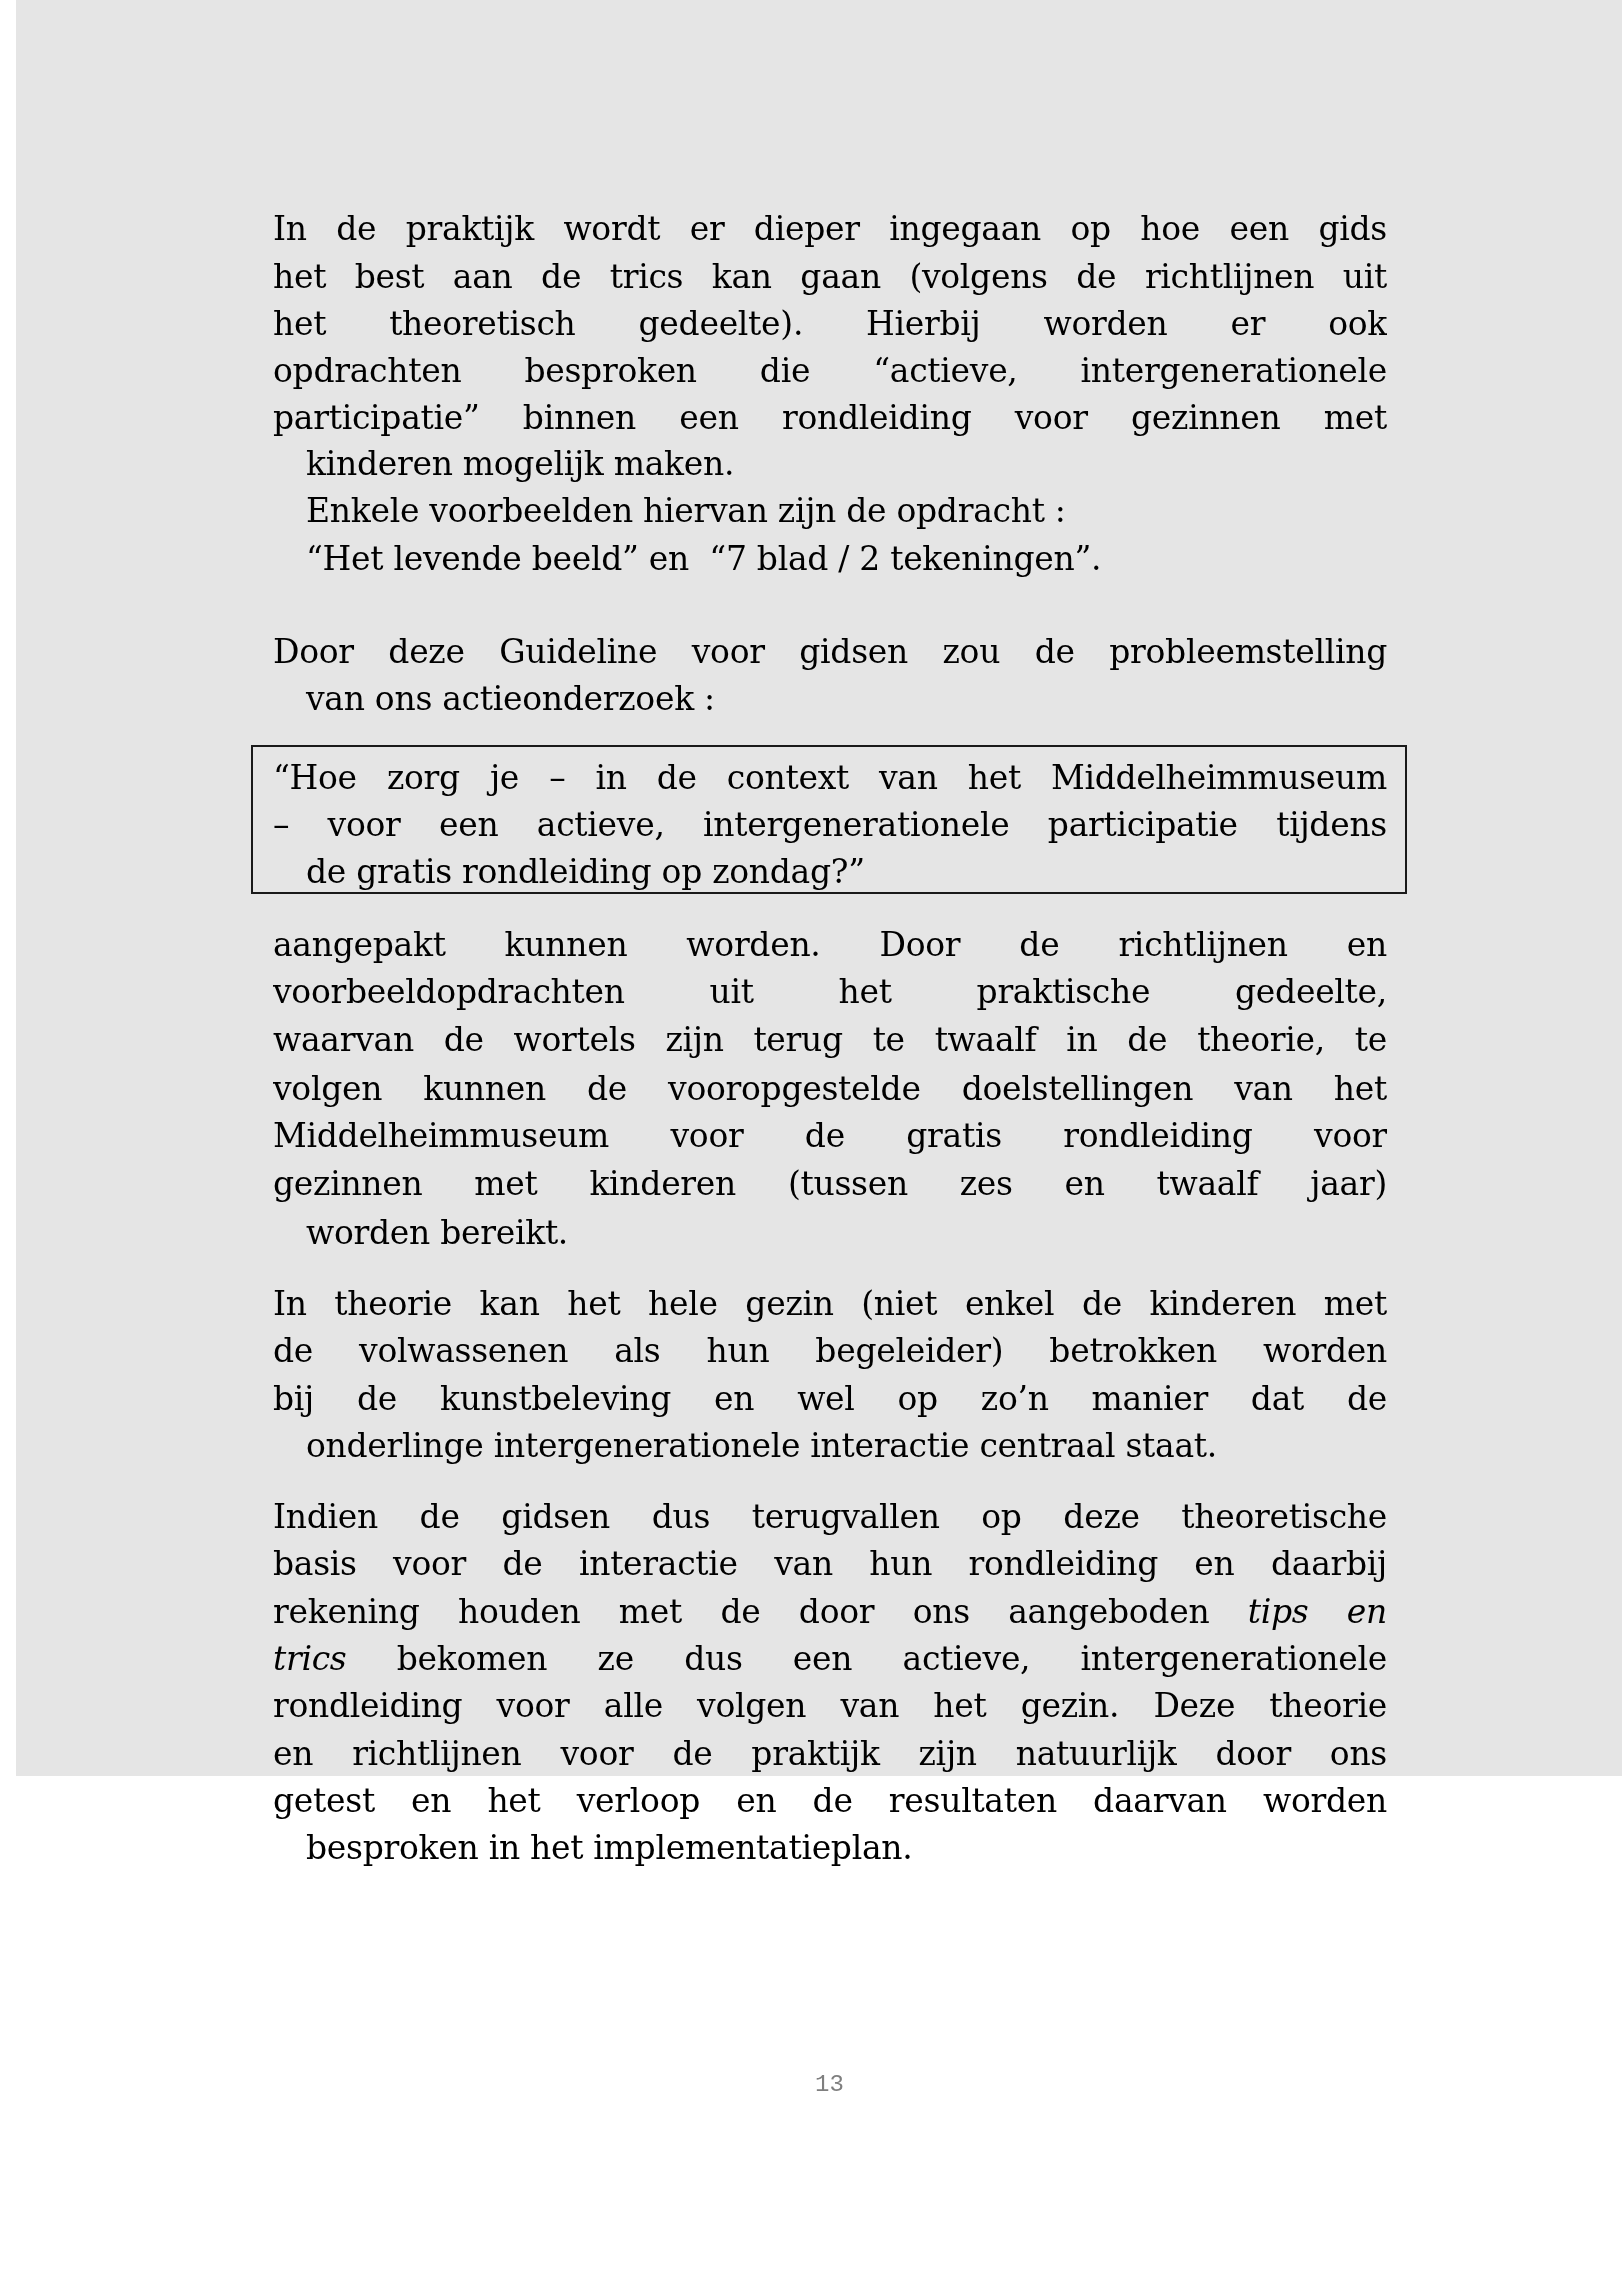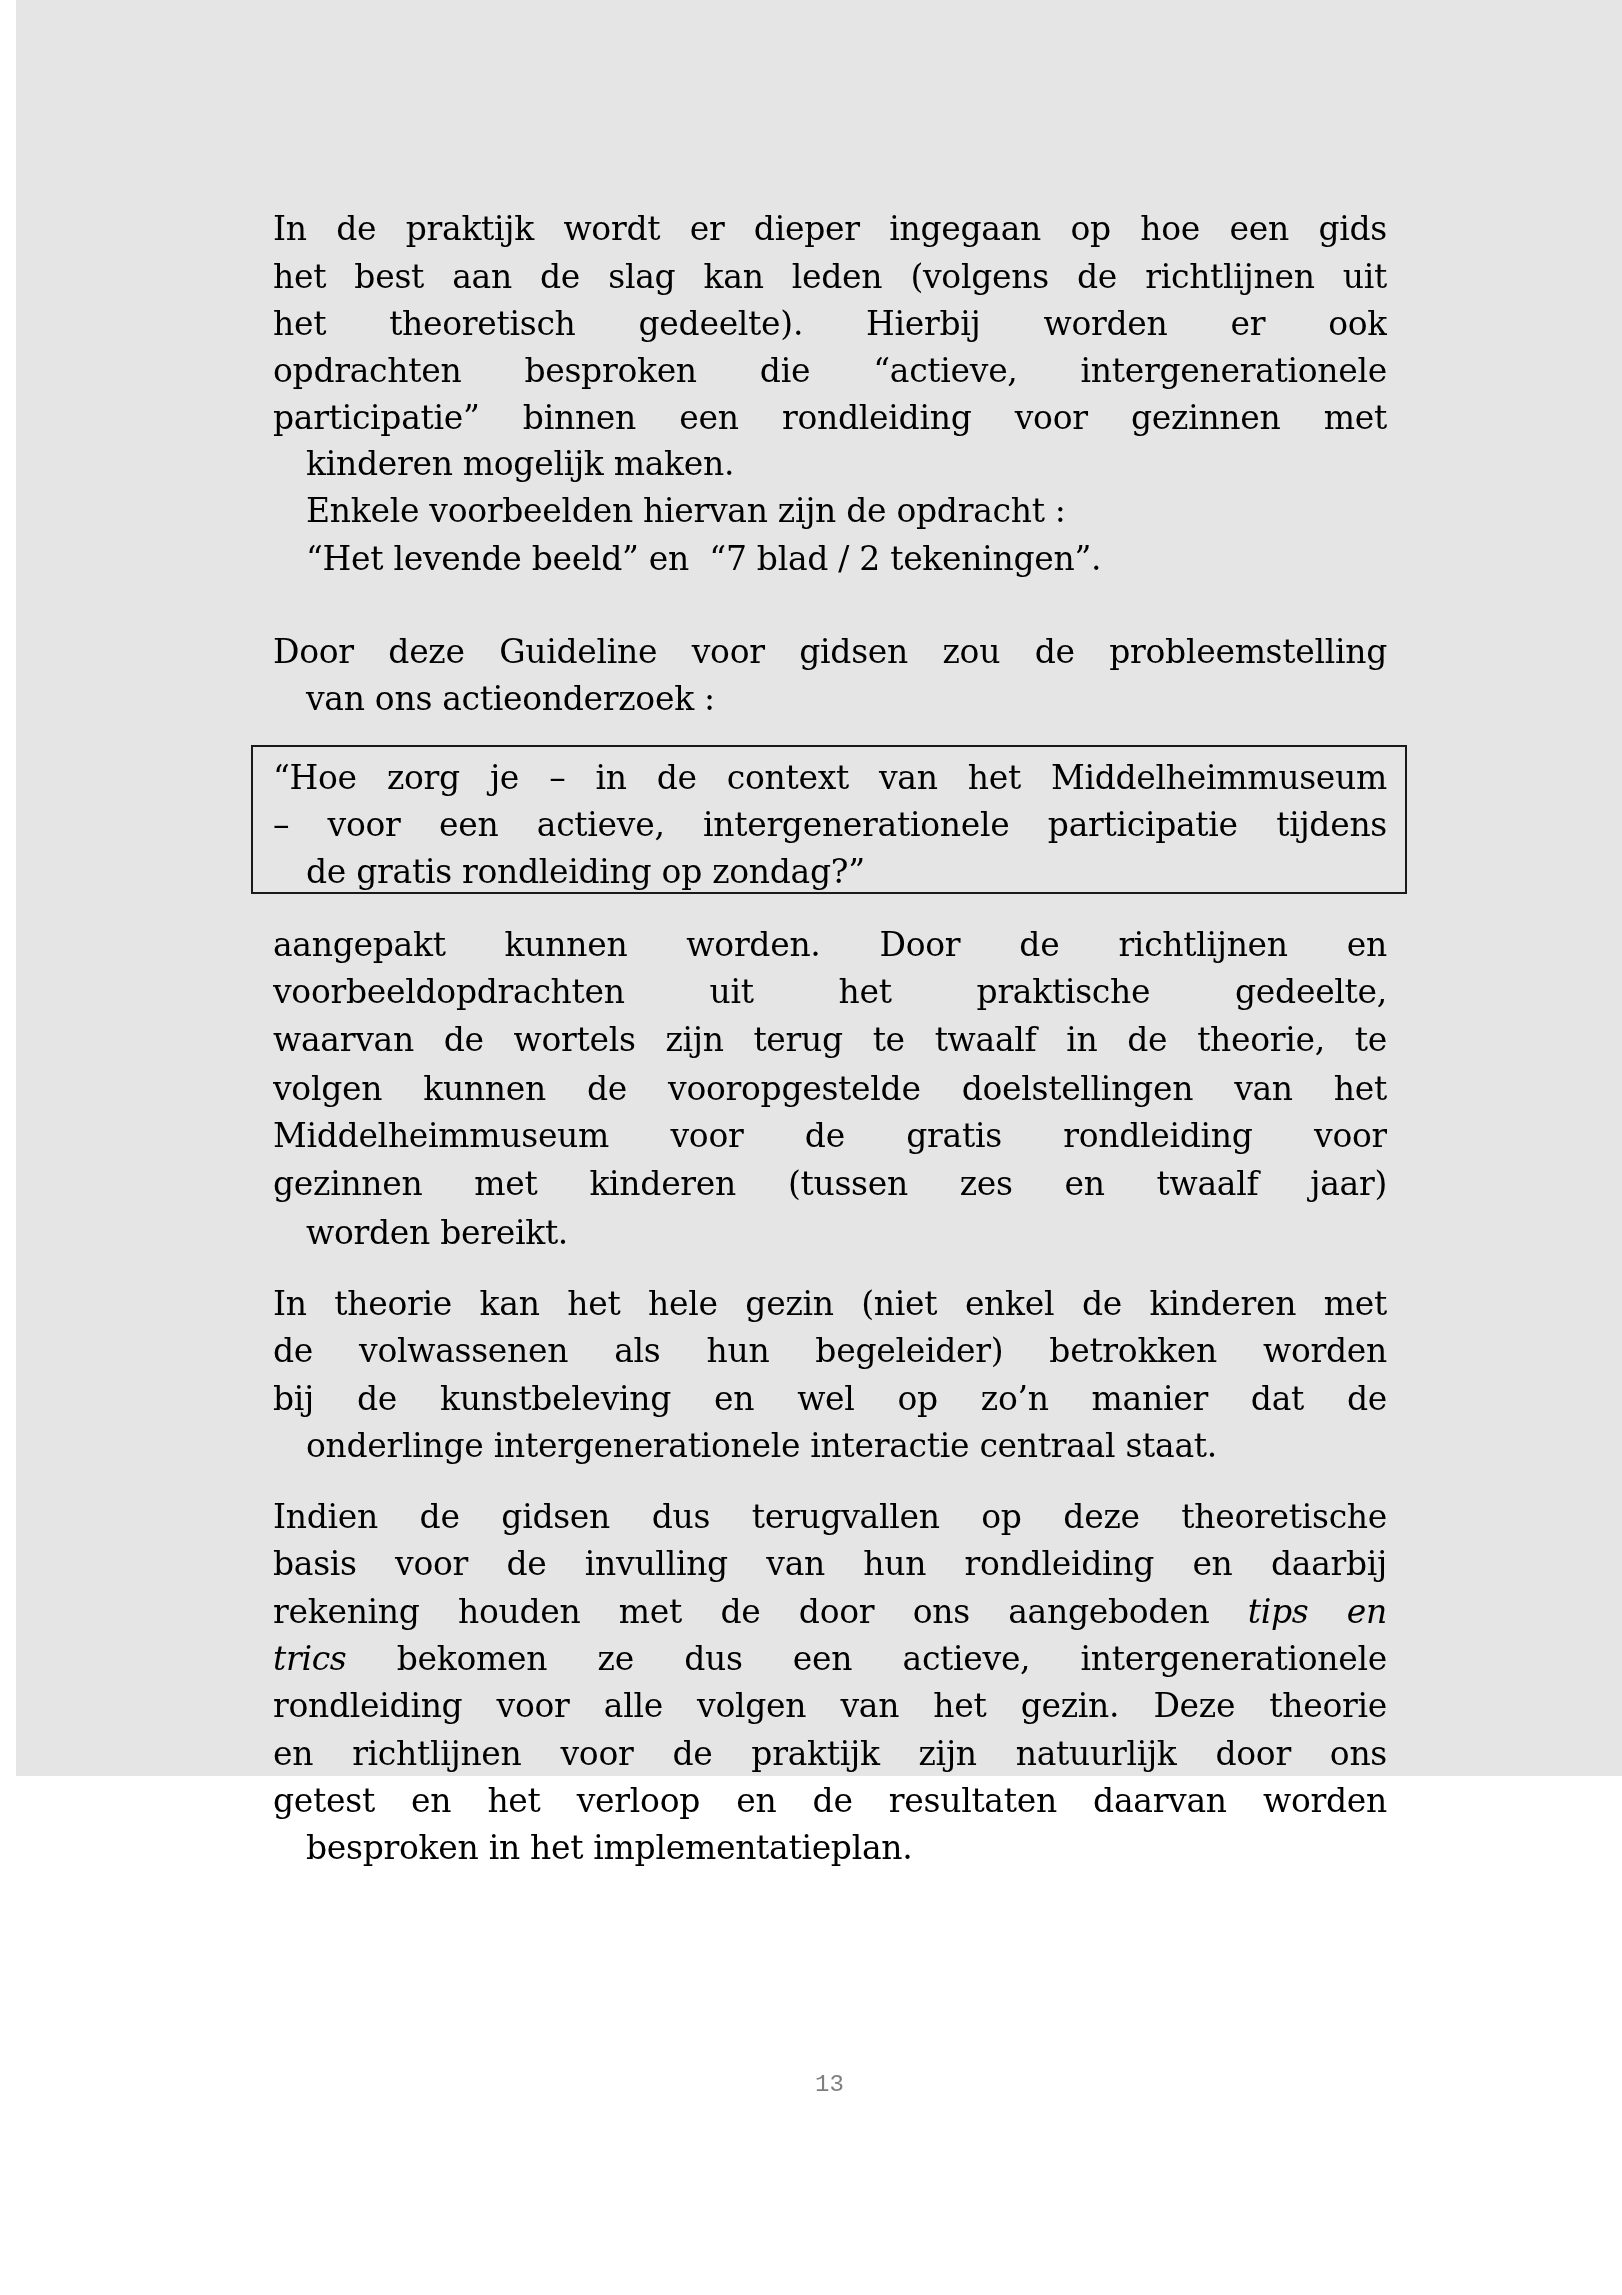--- a/index.html
+++ b/index.html
@@ -53,7 +53,7 @@
 
   <div>
     <div class="line j" style="top:205px">In de praktijk wordt er dieper ingegaan op hoe een gids</div>
-    <div class="line j" style="top:253px">het best aan de slag kan leden (volgens de richtlijnen uit</div>
+    <div class="line j" style="top:253px">het best aan de trics kan gaan (volgens de richtlijnen uit</div>
     <div class="line j" style="top:300px">het theoretisch gedeelte). Hierbij worden er ook</div>
     <div class="line j" style="top:347px">opdrachten besproken die “actieve, intergenerationele</div>
     <div class="line j" style="top:394px">participatie” binnen een rondleiding voor gezinnen met</div>

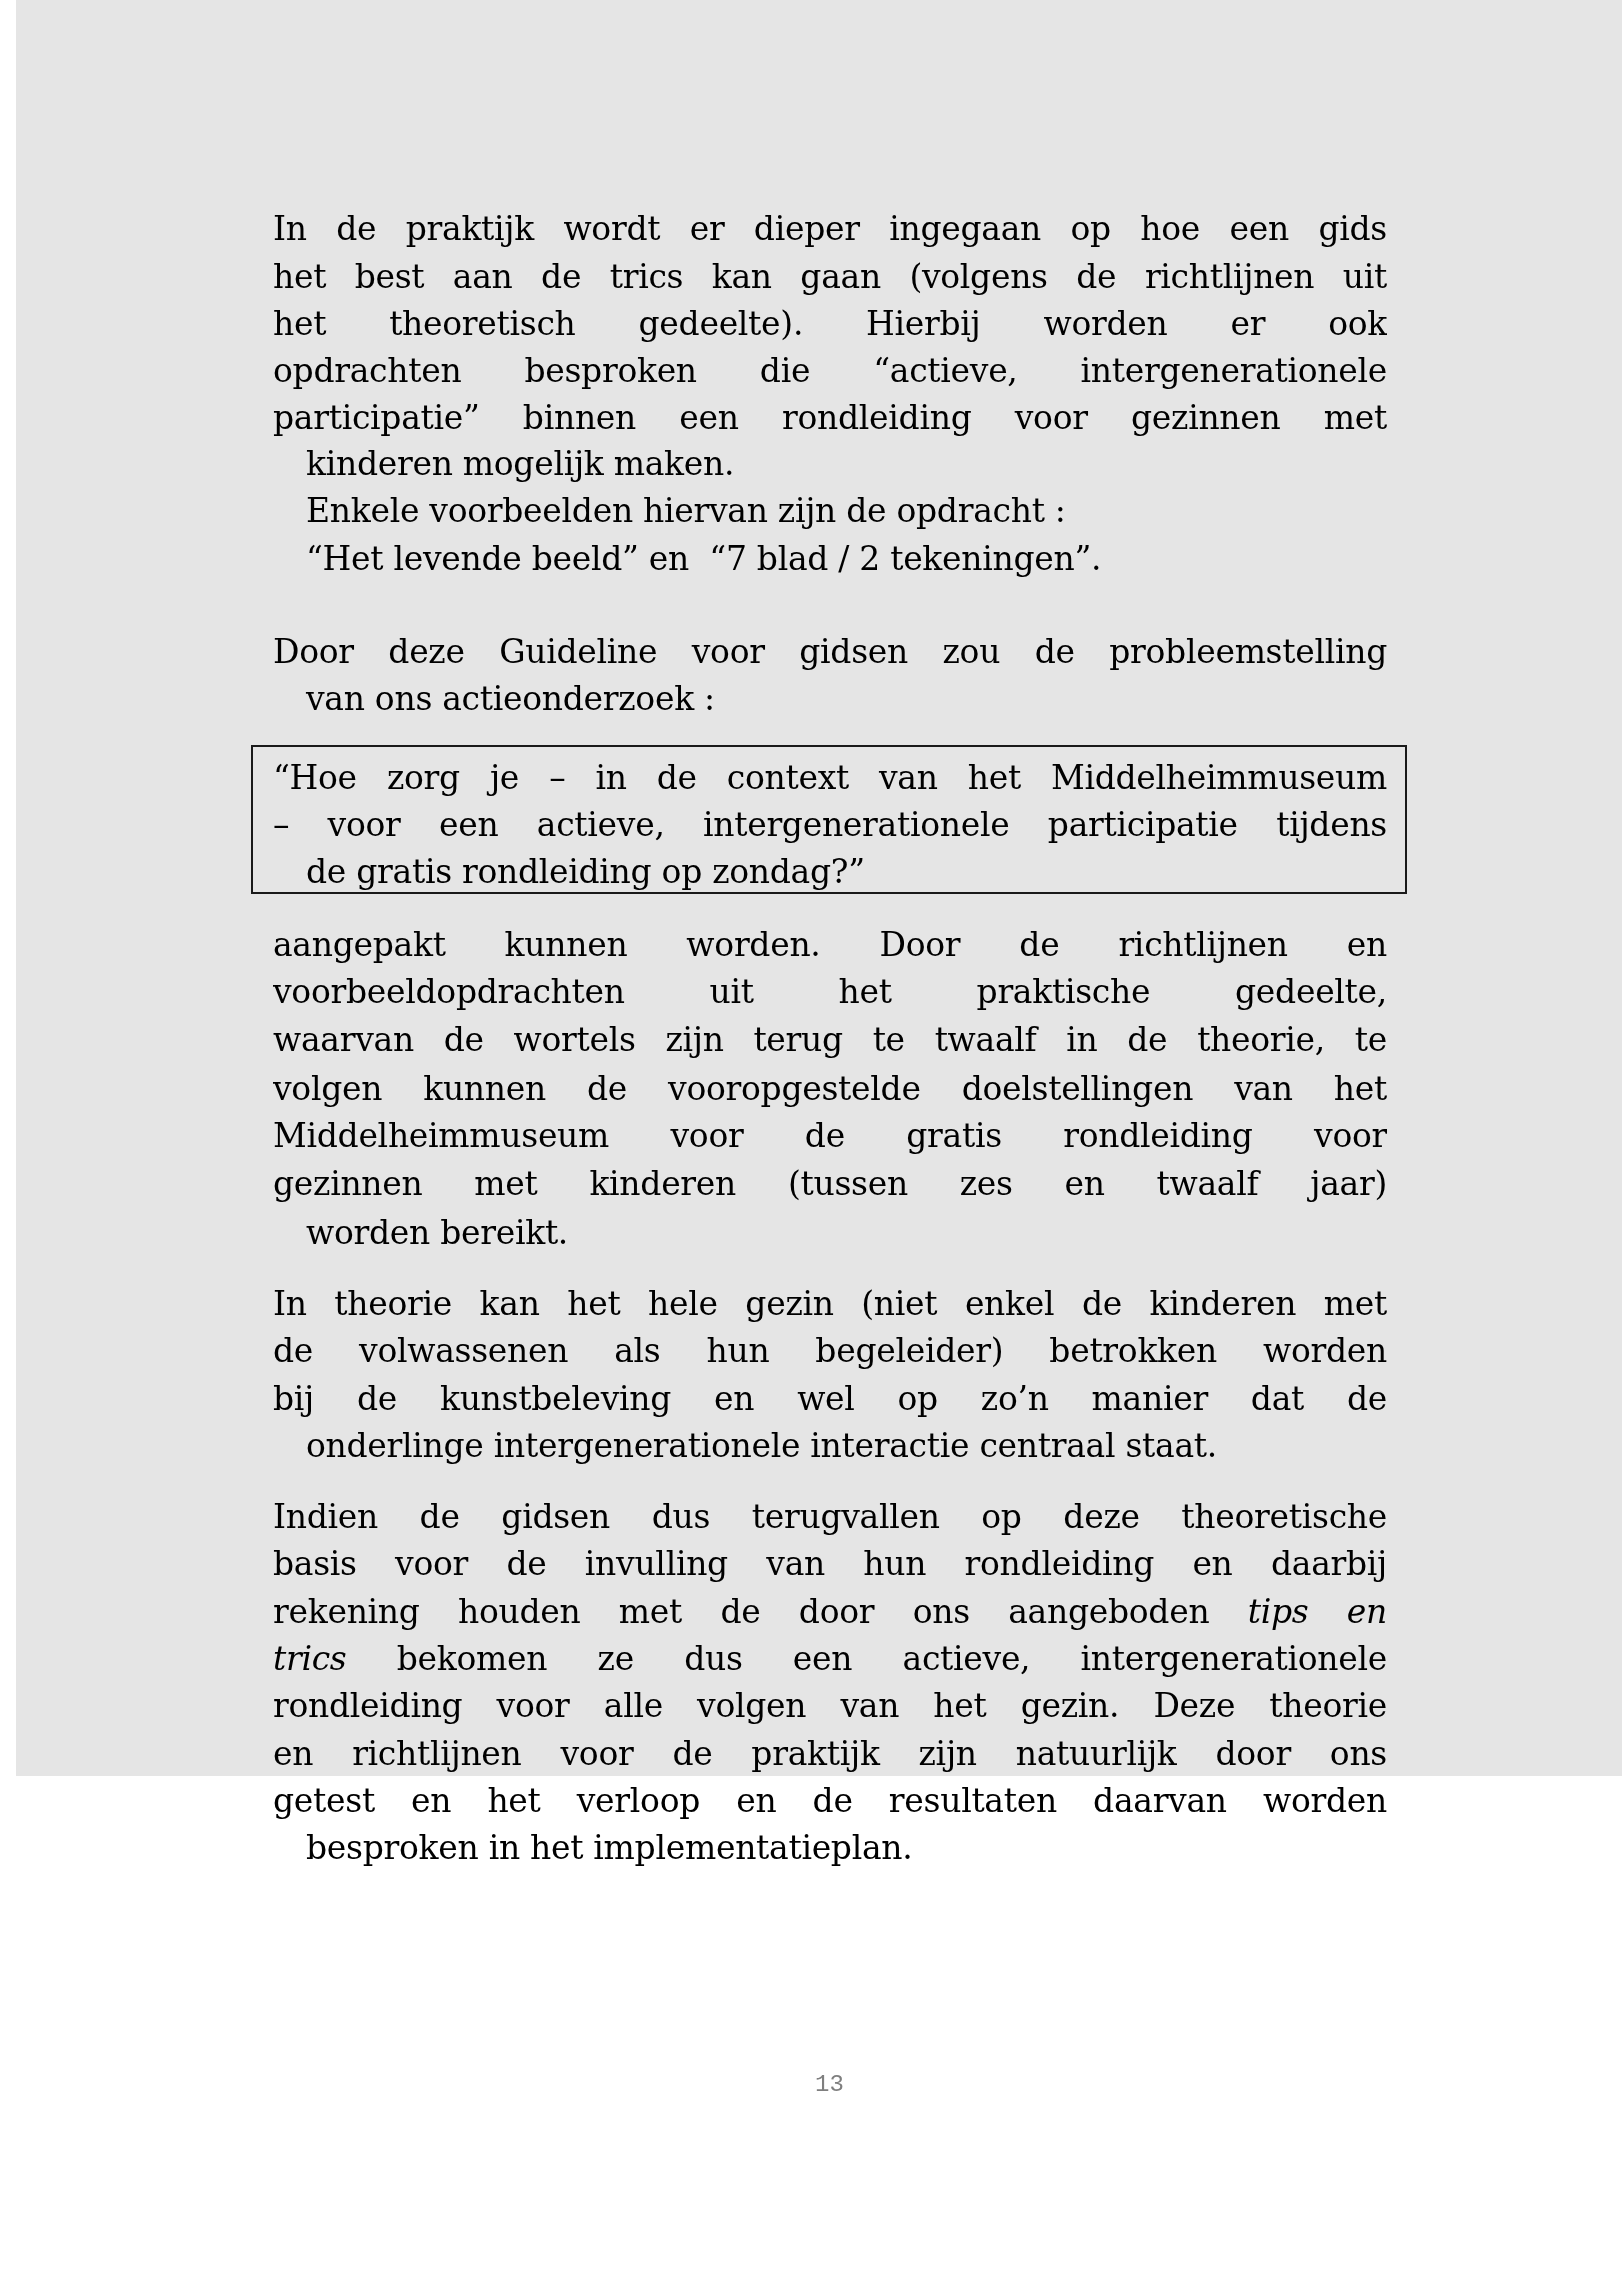--- a/index.html
+++ b/index.html
@@ -93,7 +93,7 @@
 
   <div>
     <div class="line j" style="top:1493px">Indien de gidsen dus terugvallen op deze theoretische</div>
-    <div class="line j" style="top:1540px">basis voor de invulling van hun rondleiding en daarbij</div>
+    <div class="line j" style="top:1540px">basis voor de interactie van hun rondleiding en daarbij</div>
     <div class="line j" style="top:1588px">
       <span>rekening houden met de door ons aangeboden </span><span class="it">tips en</span>
     </div>

